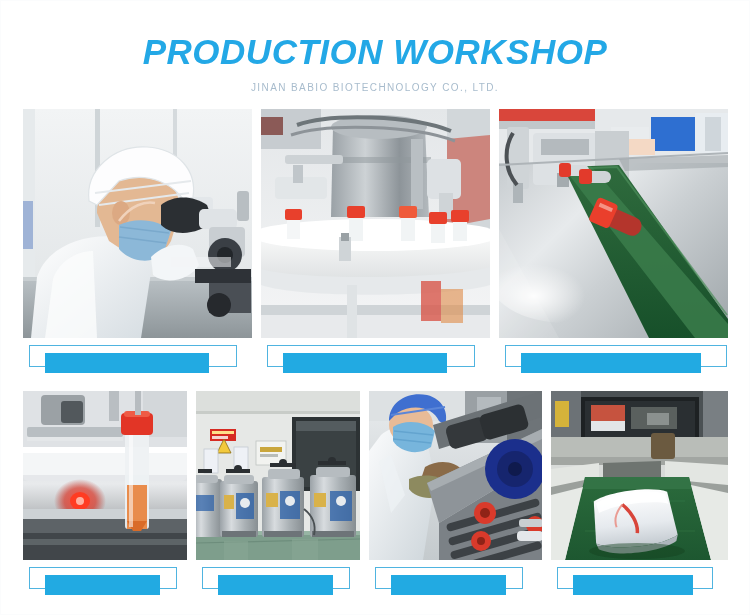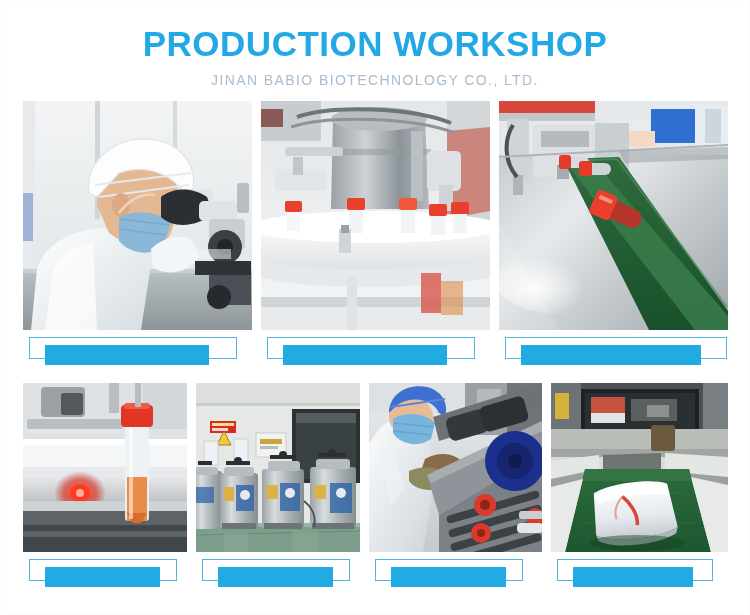--- a/index.html
+++ b/index.html
@@ -31,7 +31,7 @@
     text-align: center;
   }
   .page-title {
-    margin: 0;
+    margin: 8px;
     font-family: "Liberation Sans", sans-serif;
     font-size: 35px;
     font-weight: bold;
@@ -39,6 +39,7 @@
     color: #23a8e6;
     line-height: 42px;
     text-shadow: 0 1px 0 rgba(255,255,255,0.6);
+    font-style: italic;
   }
   .page-subtitle {
     margin: 8px 0 0 0;

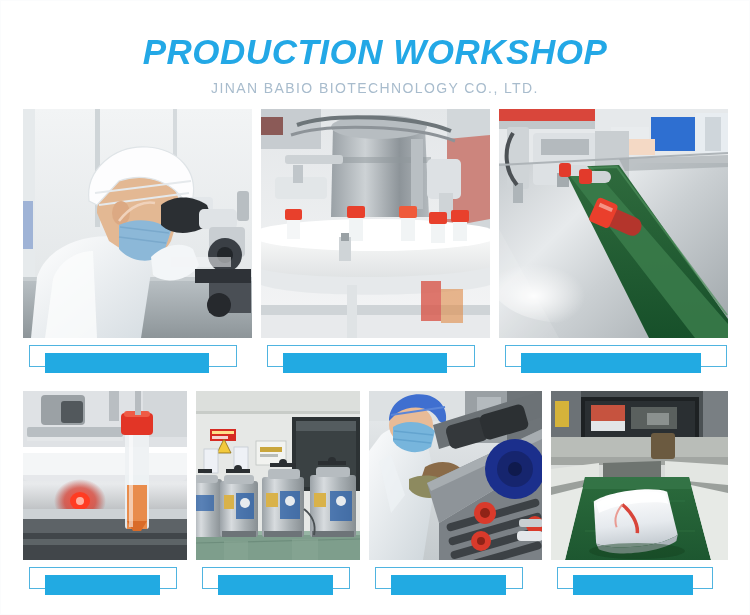--- a/index.html
+++ b/index.html
@@ -43,7 +43,7 @@
   }
   .page-subtitle {
     margin: 8px 0 0 0;
-    font-size: 14px;
+    font-size: 10px;
     font-weight: normal;
     letter-spacing: 1.4px;
     color: #a8bccd;

